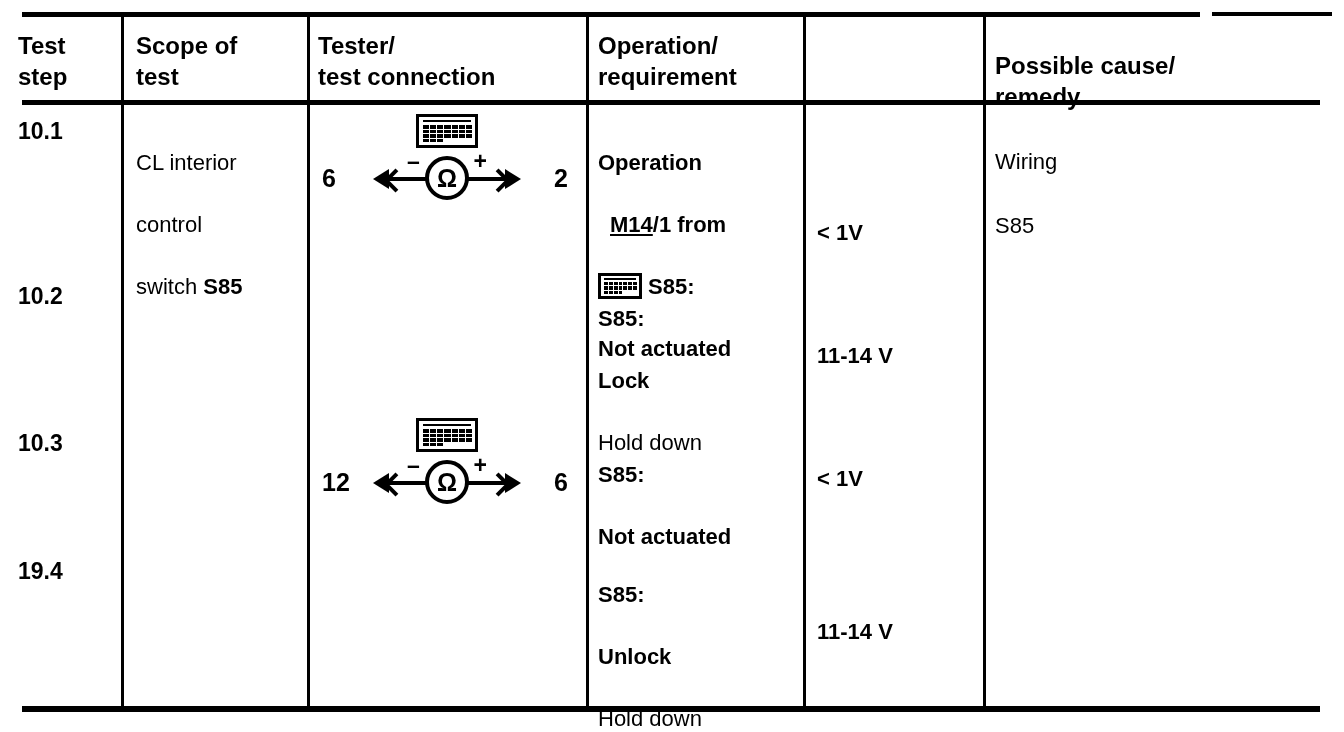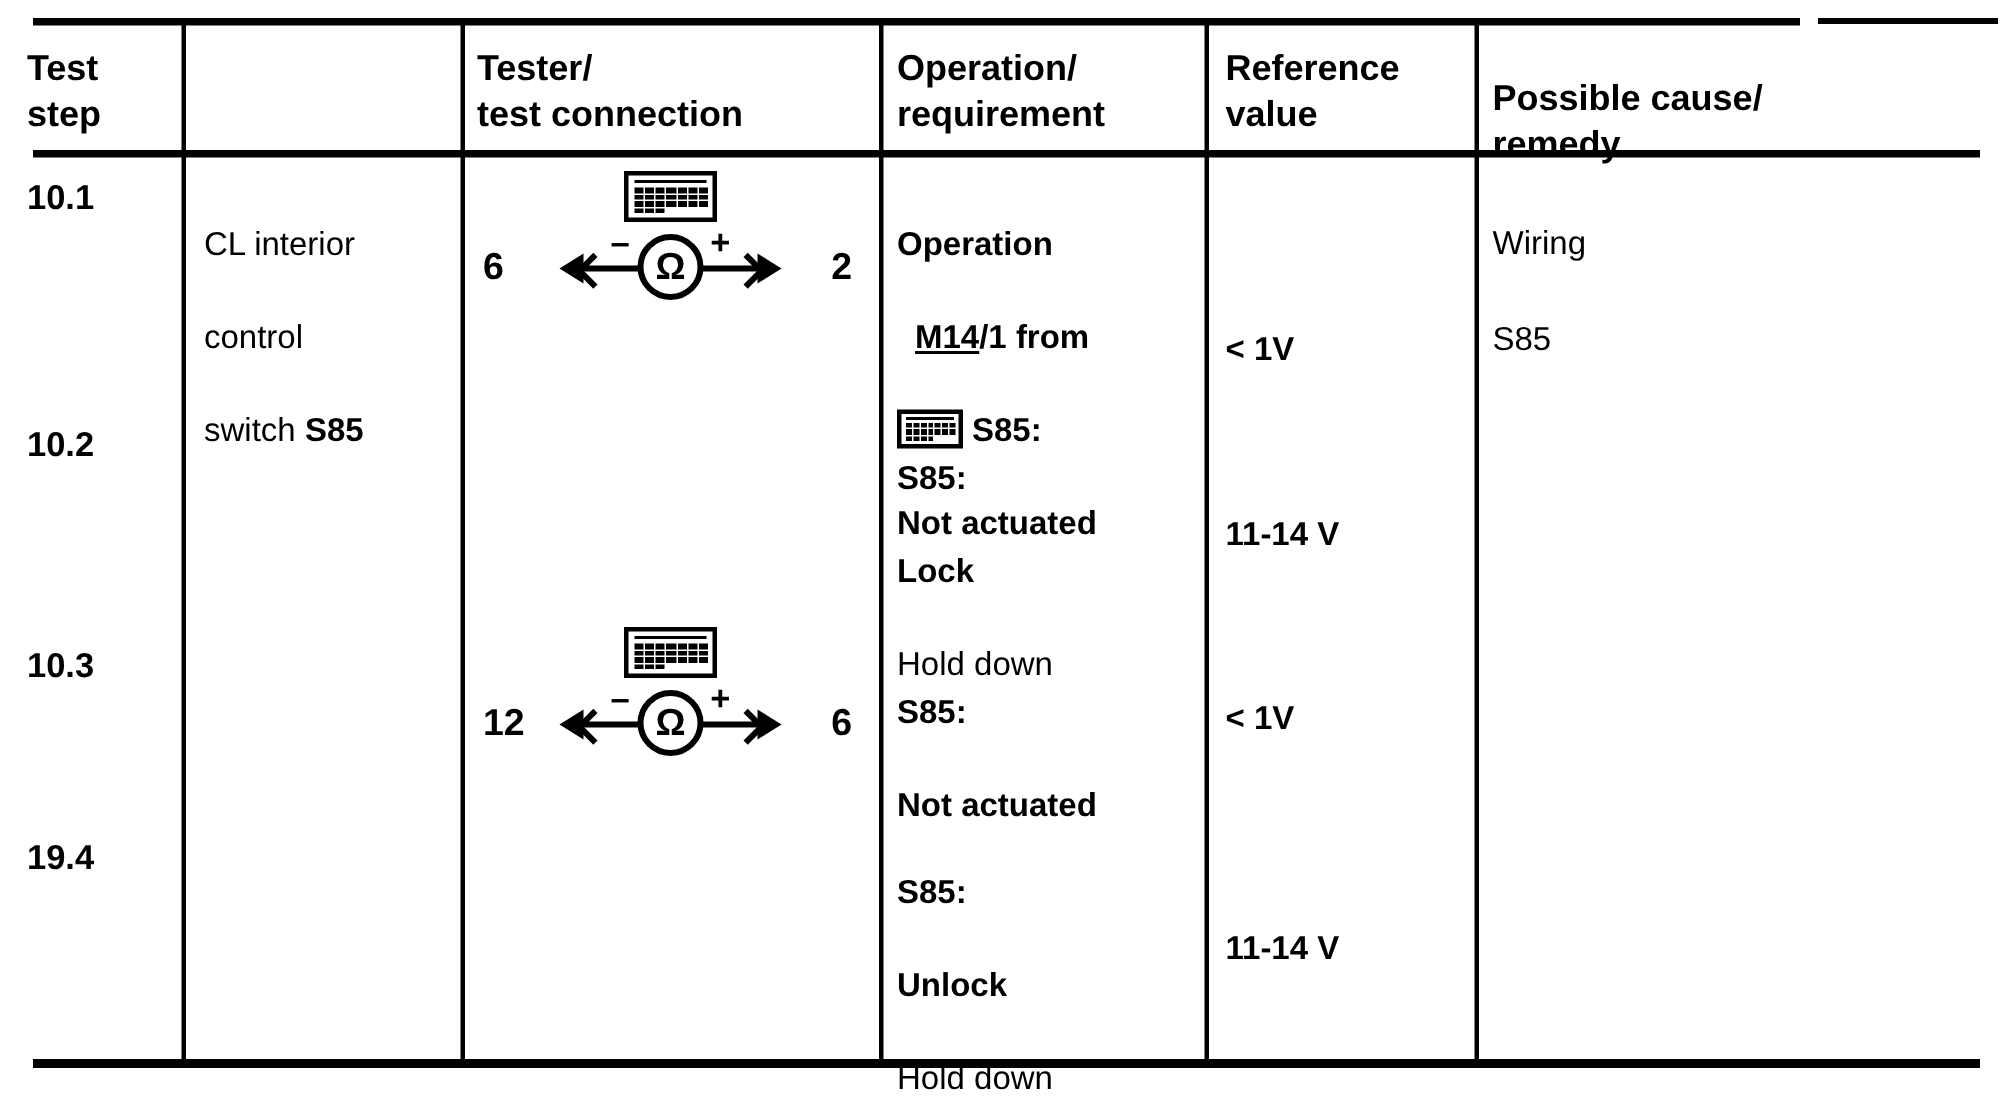--- a/index.html
+++ b/index.html
@@ -277,6 +277,8 @@
 
   <div class="hdr h0">Test
 step</div>
+  <div class="hdr h1">Scope of
+test</div>
   <div class="hdr h2">Tester/
 test connection</div>
   <div class="hdr h3">Operation/

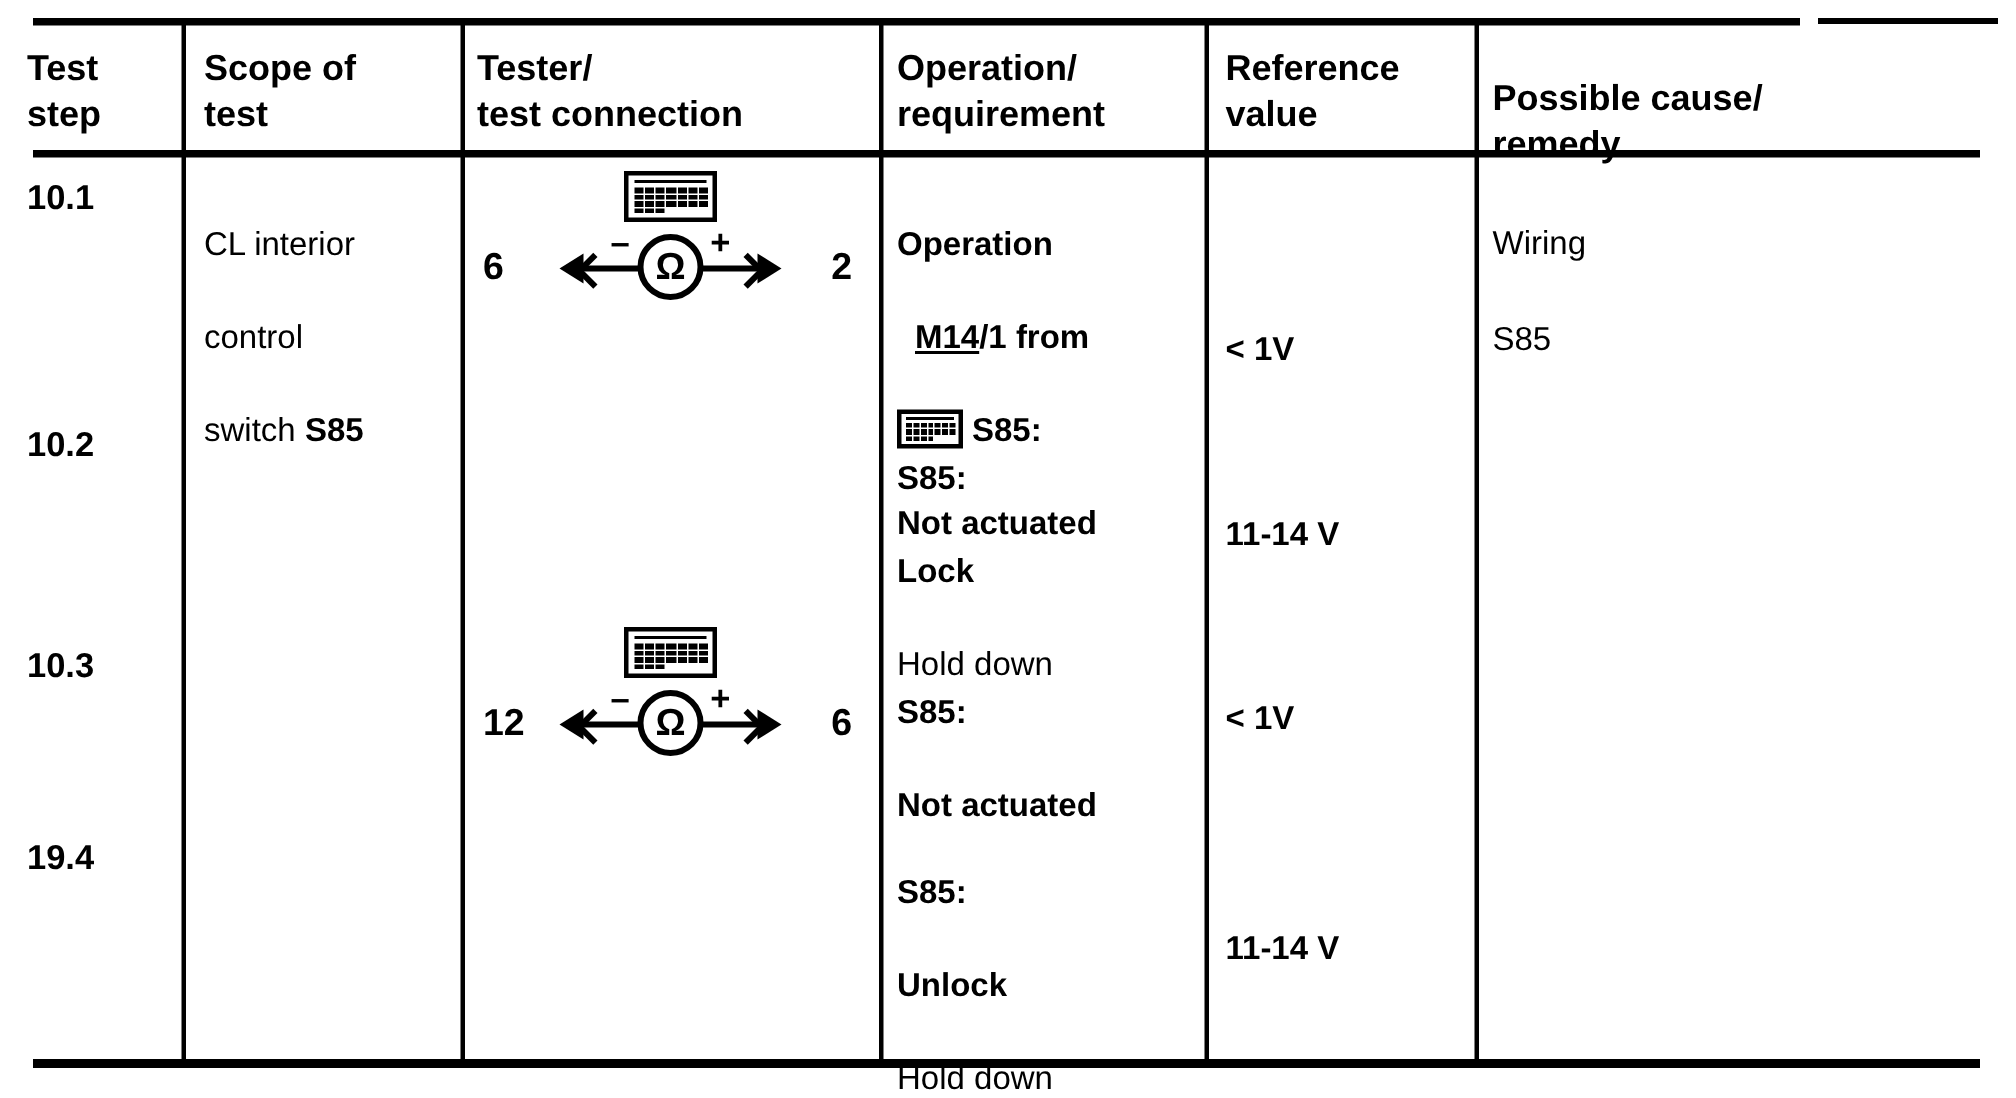--- a/index.html
+++ b/index.html
@@ -283,8 +283,6 @@
 test connection</div>
   <div class="hdr h3">Operation/
 requirement</div>
-  <div class="hdr h4">Reference
-value</div>
   <div class="hdr h5">Possible cause/
 remedy</div>
 

